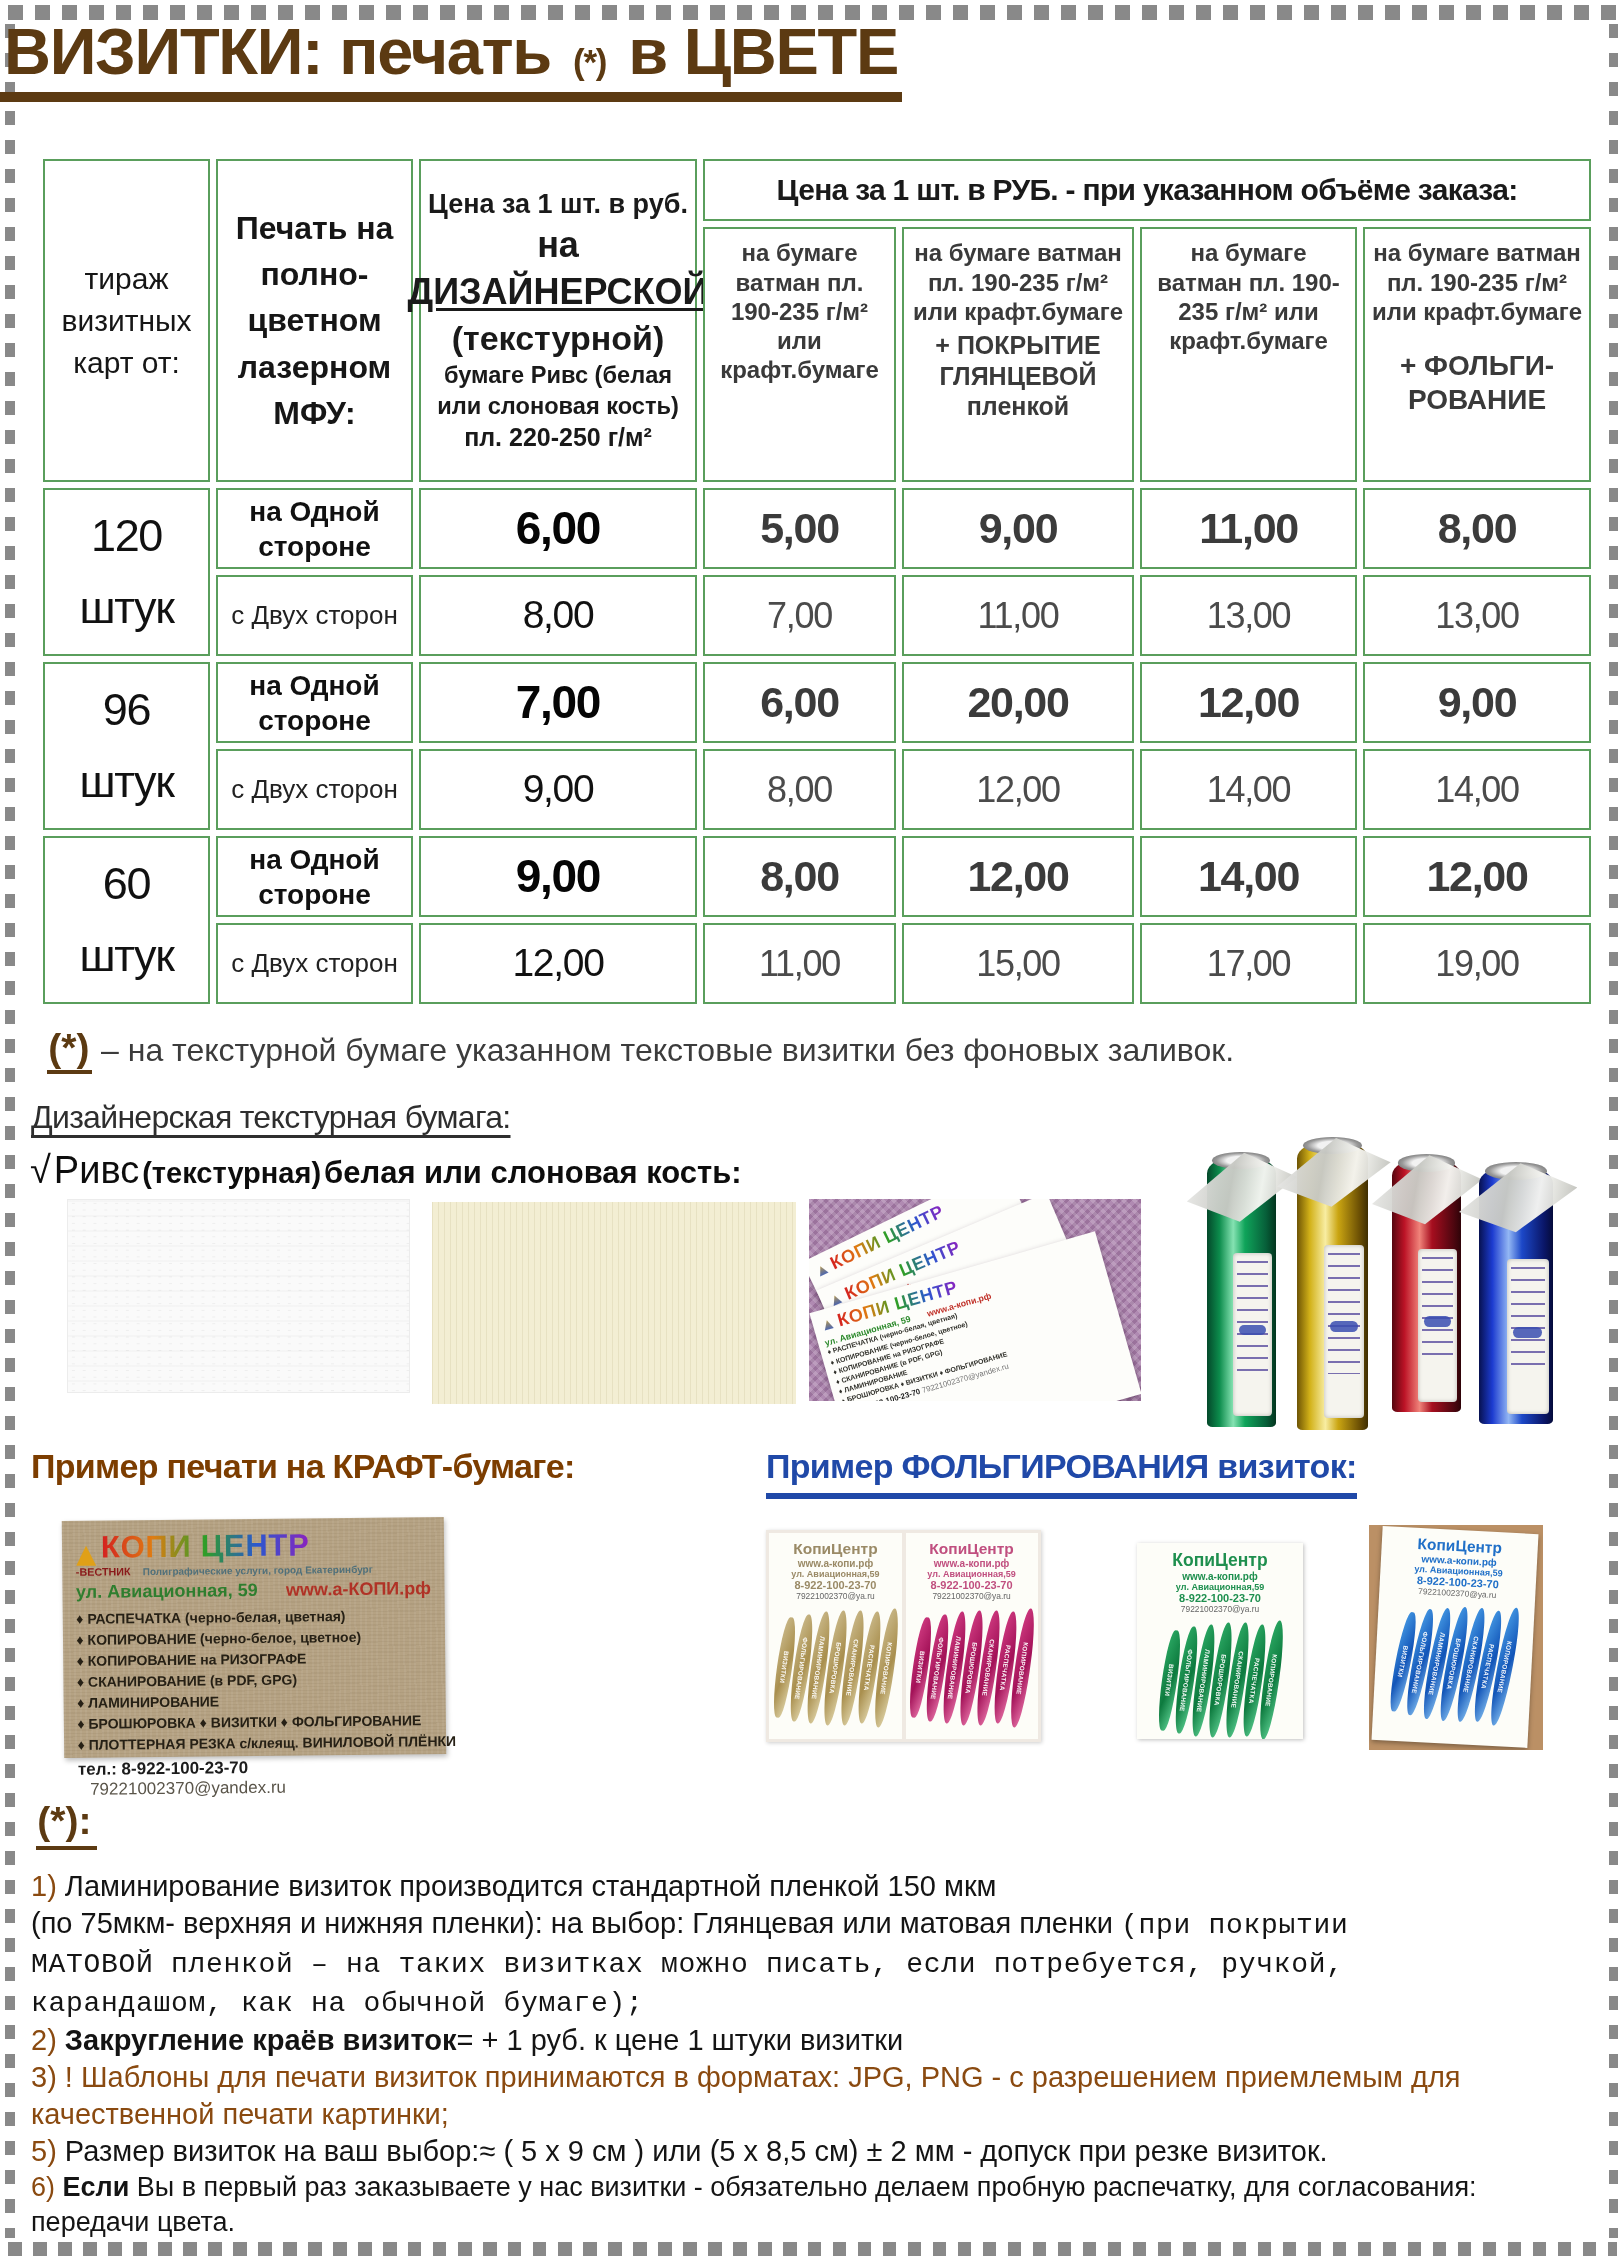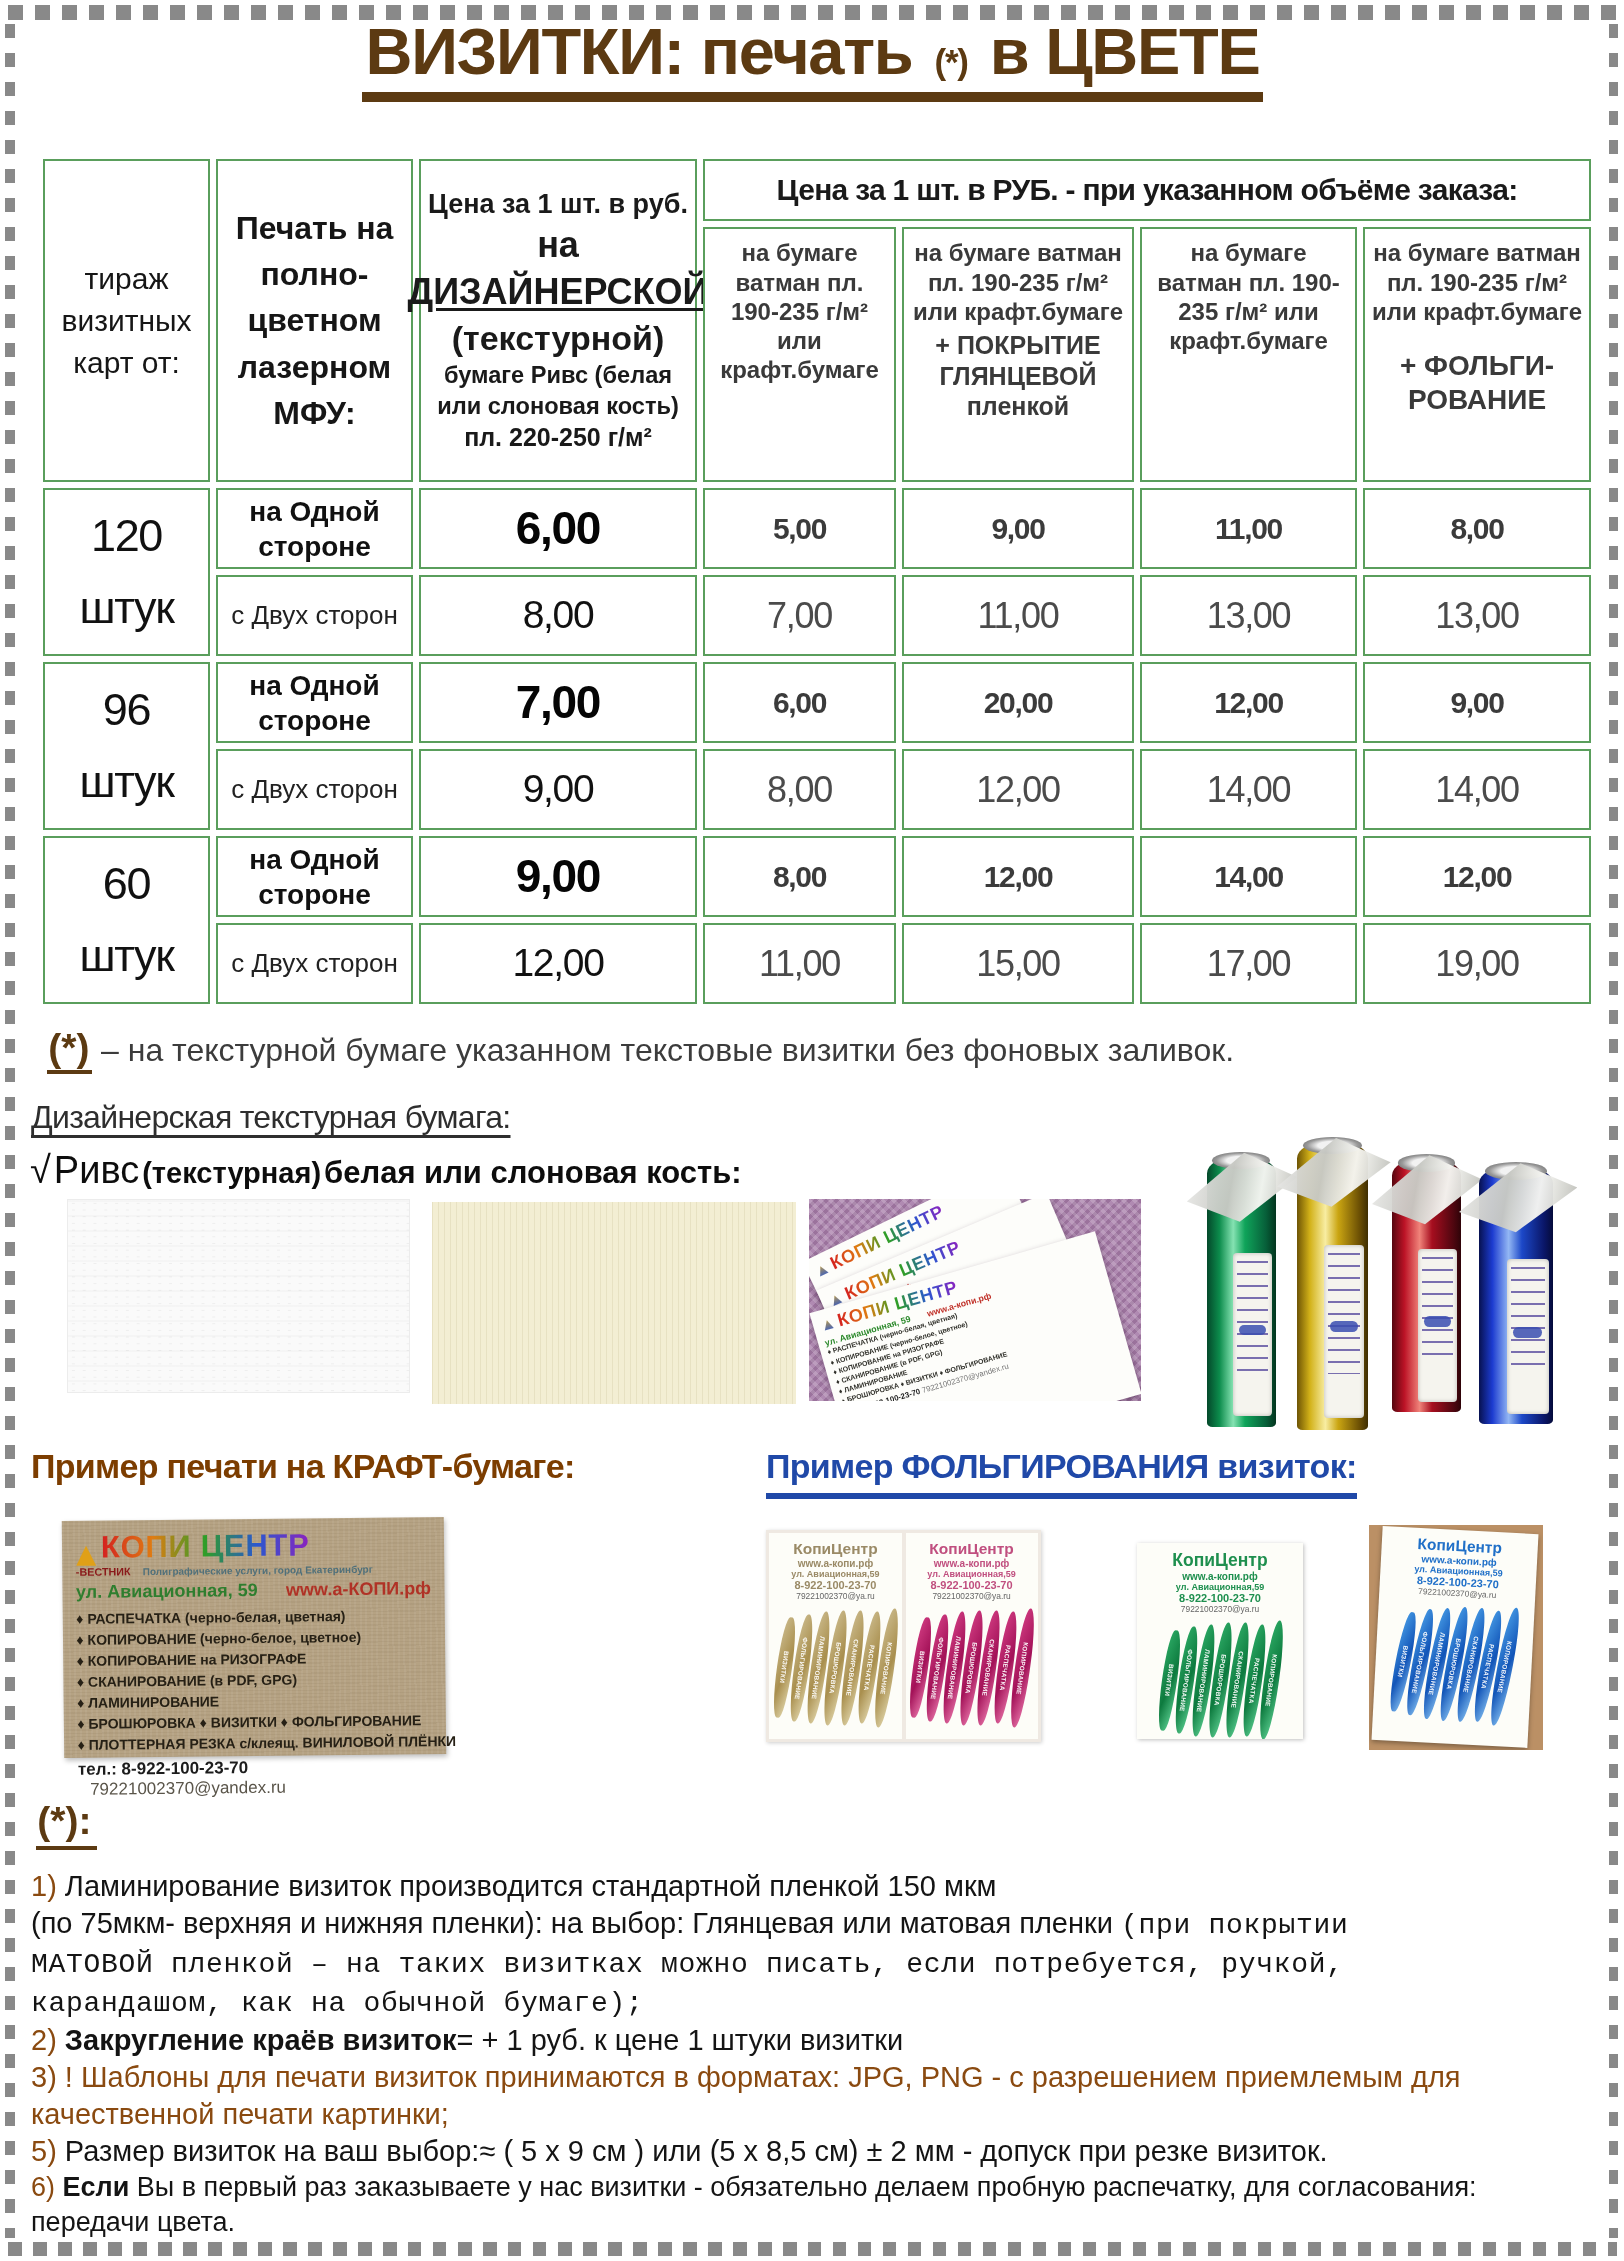--- a/index.html
+++ b/index.html
@@ -19,7 +19,7 @@
               background:repeating-linear-gradient(180deg,#898989 0 14px,transparent 14px 29px); }
 
   
-  .title-wrap { position:absolute; top:17.5px; left:0; width:100%; text-align:center; }
+  .title-wrap { position:absolute; top:17.5px; left:0; width:100%; text-align:left; }
   .title {
     display:inline-block; color:#5C3A12; font-weight:800; font-size:65px; letter-spacing:-1.3px;
     border-bottom:10px solid #5C3A12; padding:0 4px 6.7px 4px; line-height:1.05;

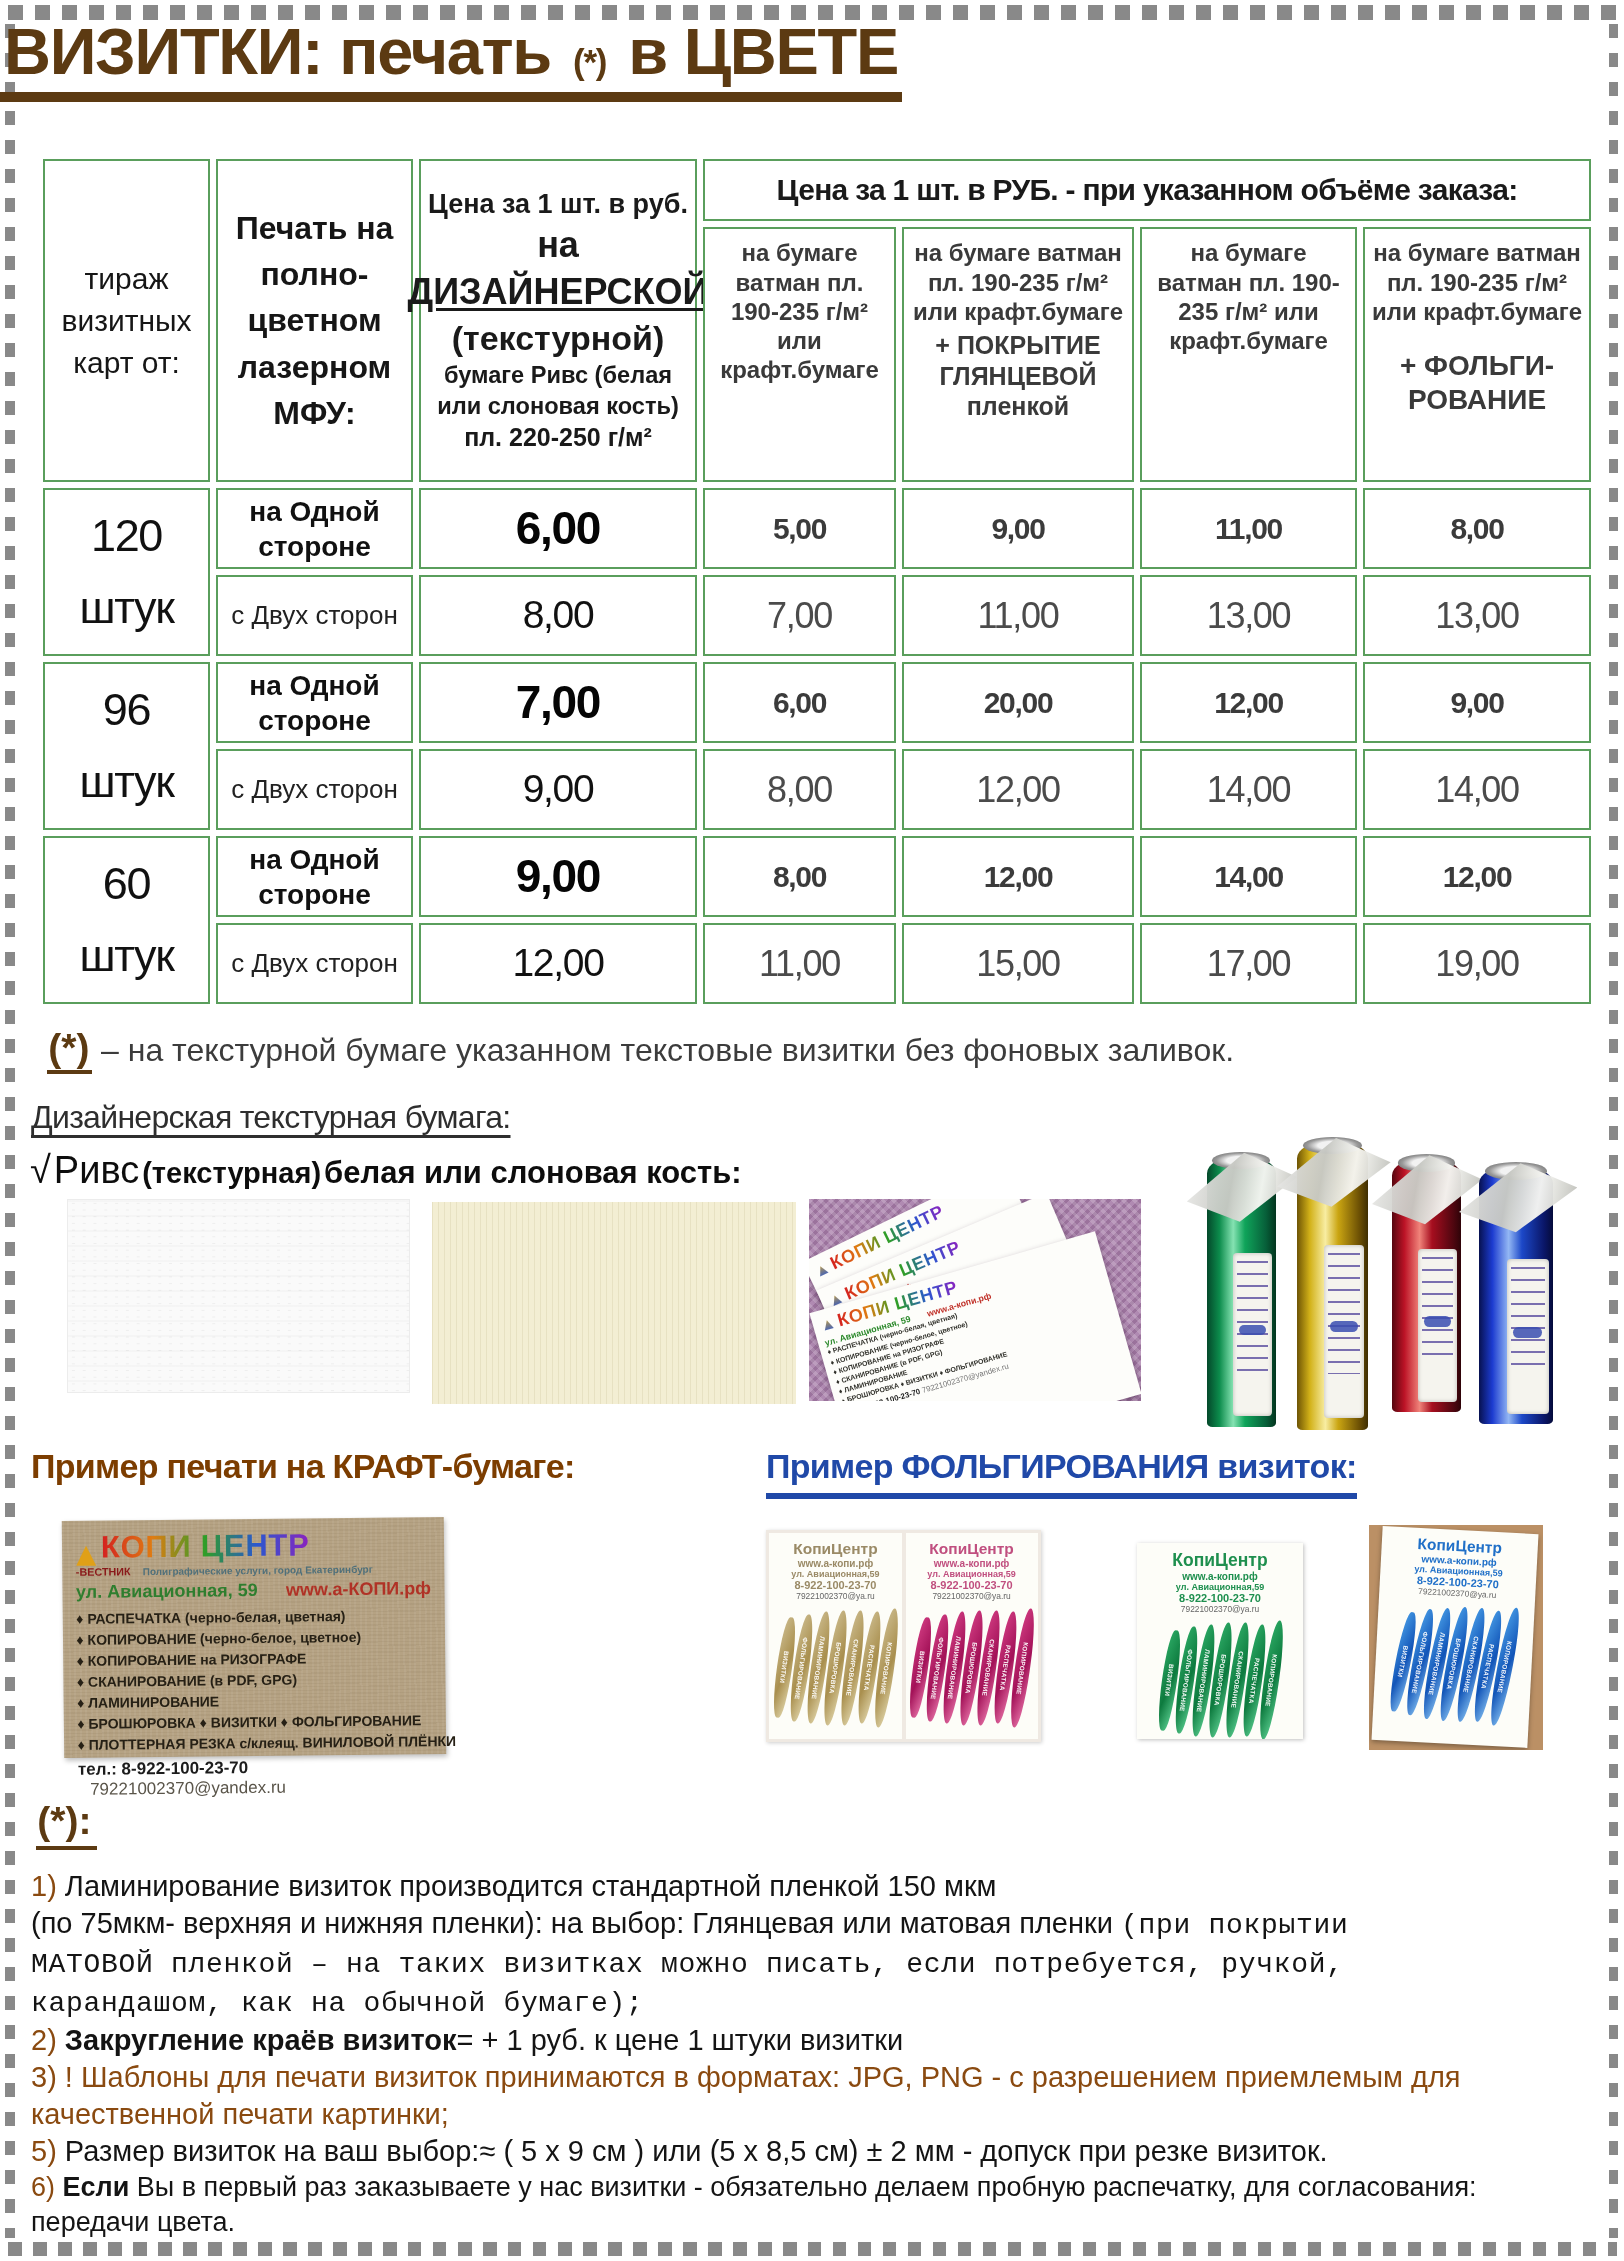--- a/index.html
+++ b/index.html
@@ -57,7 +57,7 @@
   .side-two { font-size:26px; font-weight:400; color:#222; }
   .p-d1 { font-size:46px; font-weight:800; color:#050505; letter-spacing:-1.3px; }
   .p-d2 { font-size:39px; font-weight:400; color:#111;   letter-spacing:-1.3px; }
-  .p-g1 { font-size:30px; font-weight:800; color:#3b3b3b; letter-spacing:-1.3px; }
+  .p-g1 { font-size:43px; font-weight:800; color:#3b3b3b; letter-spacing:-1.3px; }
   .p-g2 { font-size:36px; font-weight:400; color:#4b4b4b; letter-spacing:-1.3px; }
 
   

